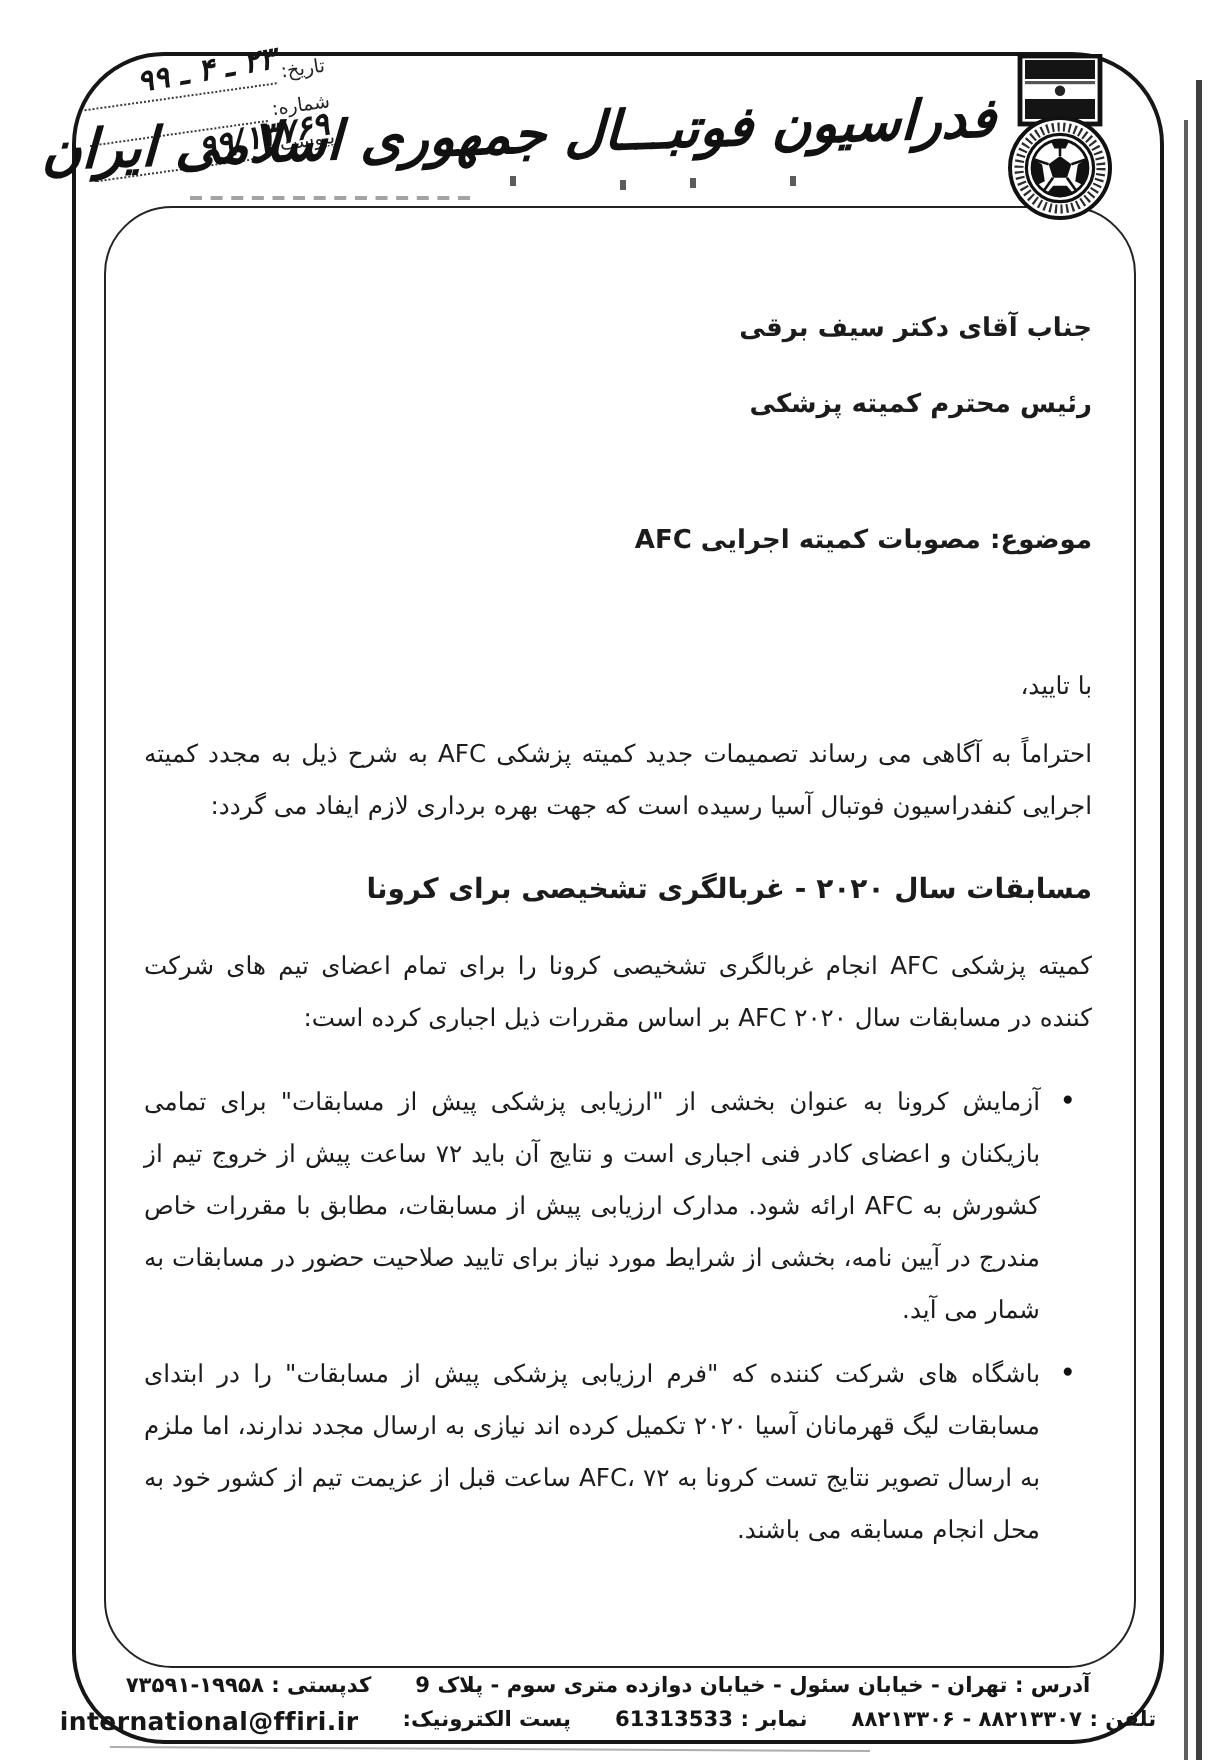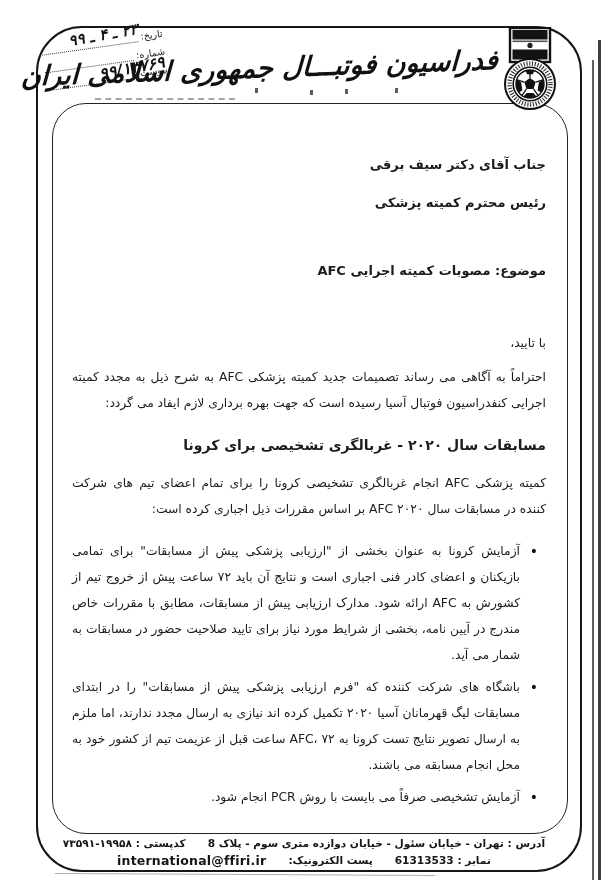--- a/index.html
+++ b/index.html
@@ -151,7 +151,6 @@
     <ul class="bullets">
       <li>آزمایش کرونا به عنوان بخشی از "ارزیابی پزشکی پیش از مسابقات" برای تمامی بازیکنان و اعضای کادر فنی اجباری است و نتایج آن باید ۷۲ ساعت پیش از خروج تیم از کشورش به AFC ارائه شود. مدارک ارزیابی پیش از مسابقات، مطابق با مقررات خاص مندرج در آیین نامه، بخشی از شرایط مورد نیاز برای تایید صلاحیت حضور در مسابقات به شمار می آید.</li>
       <li>باشگاه های شرکت کننده که "فرم ارزیابی پزشکی پیش از مسابقات" را در ابتدای مسابقات لیگ قهرمانان آسیا ۲۰۲۰ تکمیل کرده اند نیازی به ارسال مجدد ندارند، اما ملزم به ارسال تصویر نتایج تست کرونا به AFC، ۷۲ ساعت قبل از عزیمت تیم از کشور خود به محل انجام مسابقه می باشند.</li>
-      <li>آزمایش تشخیصی صرفاً می بایست با روش PCR انجام شود.</li>
 
     </ul>
   </div>

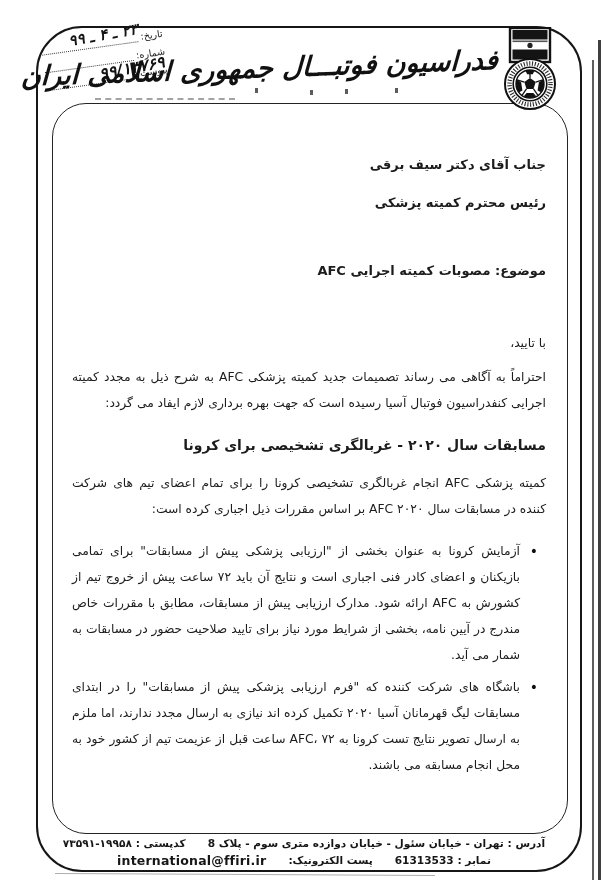--- a/index.html
+++ b/index.html
@@ -157,7 +157,7 @@
 
   <div class="footer">
     <div class="footer-line">
-      <span>آدرس : تهران - خیابان سئول - خیابان دوازده متری سوم - پلاک 8</span>
+      <span>آدرس : تهران - خیابان سئول - خیابان دوازده متری سوم - پلاک 9</span>
       <span>کدپستی : ۱۹۹۵۸-۷۳۵۹۱</span>
     </div>
     <div class="footer-line">

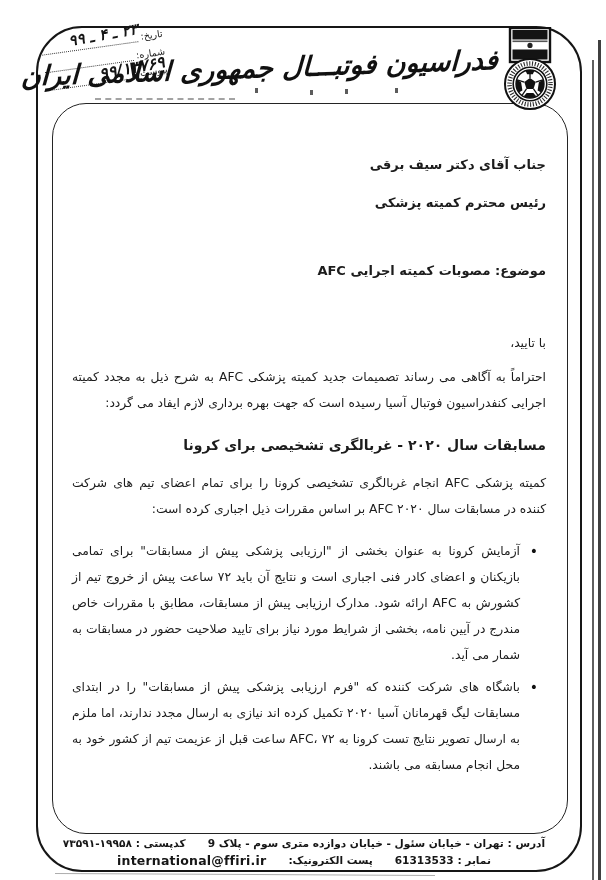--- a/index.html
+++ b/index.html
@@ -161,6 +161,7 @@
       <span>کدپستی : ۱۹۹۵۸-۷۳۵۹۱</span>
     </div>
     <div class="footer-line">
+      <span>تلفن : ۸۸۲۱۳۳۰۷ - ۸۸۲۱۳۳۰۶</span>
       <span>نمابر : 61313533</span>
       <span>پست الکترونیک:</span>
       <span class="email">international@ffiri.ir</span>

